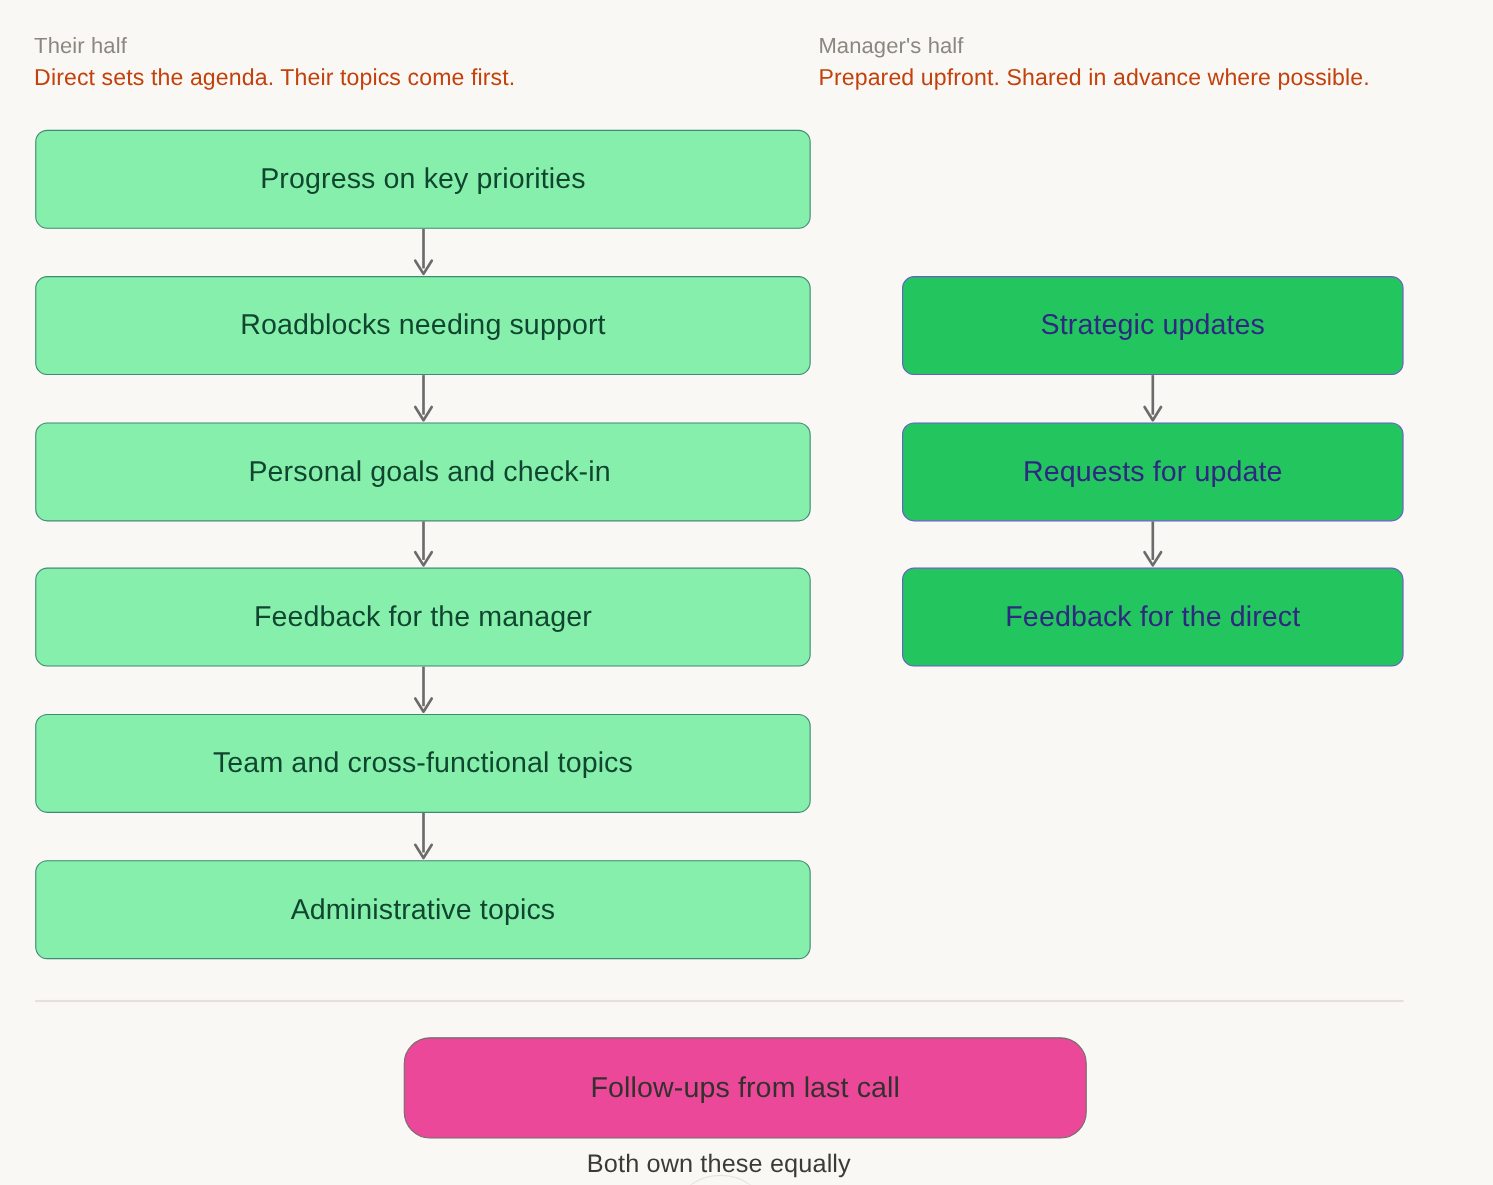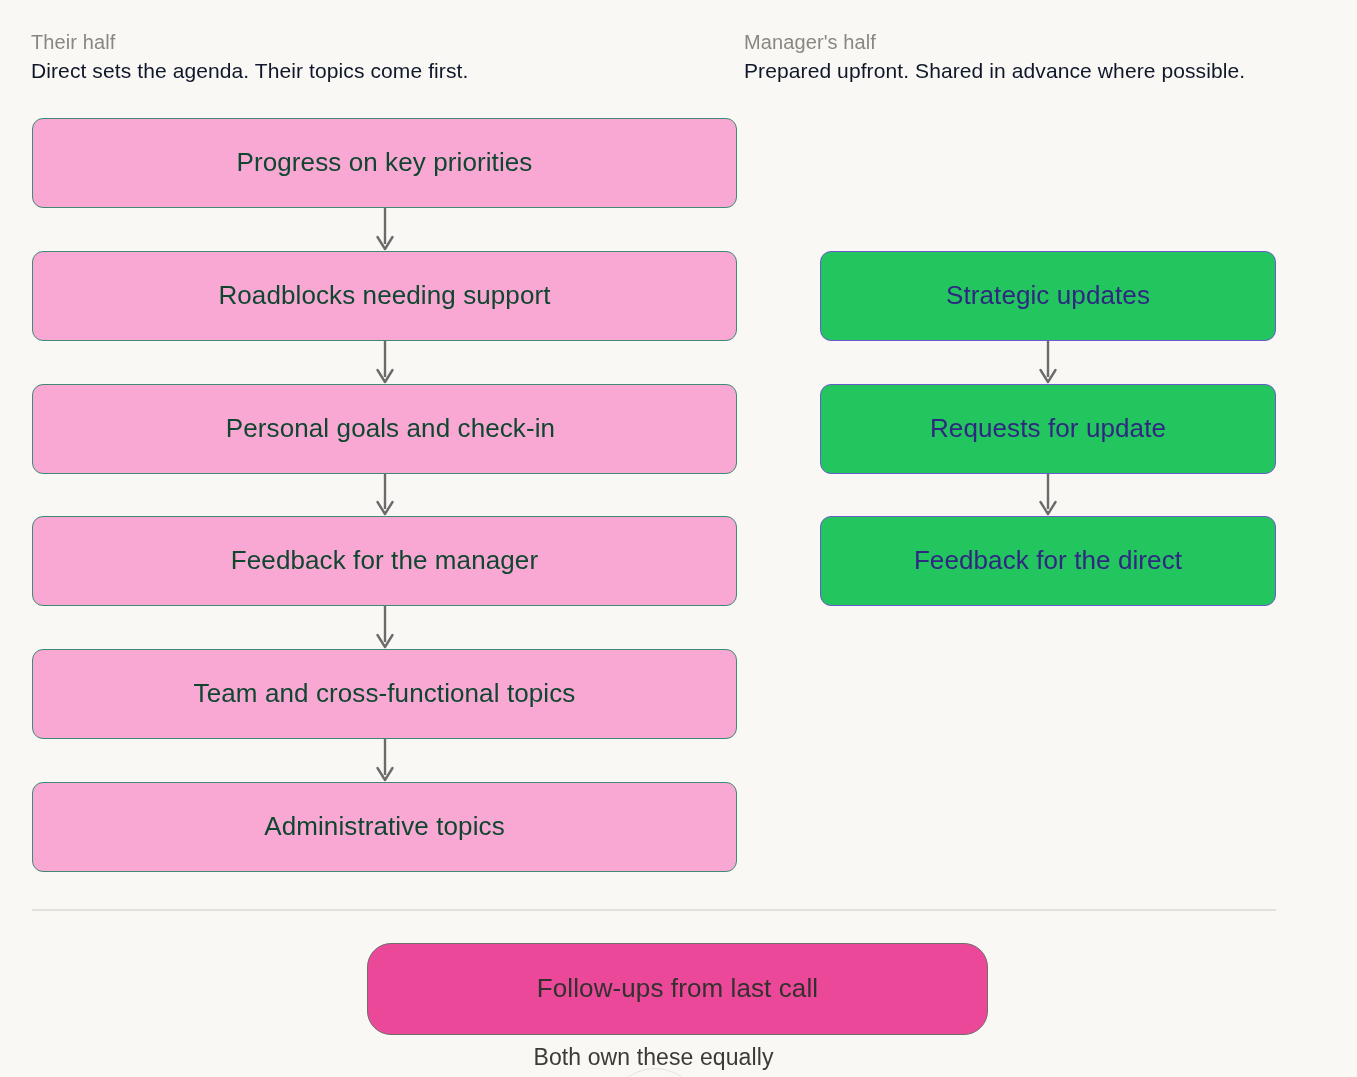--- a/index.html
+++ b/index.html
@@ -34,7 +34,7 @@
   }
   .col-header .subtitle {
     font-size: 21px;
-    color: #0f172a;
+    color: #c2410c;
     line-height: 30px;
     letter-spacing: 0.1px;
   }

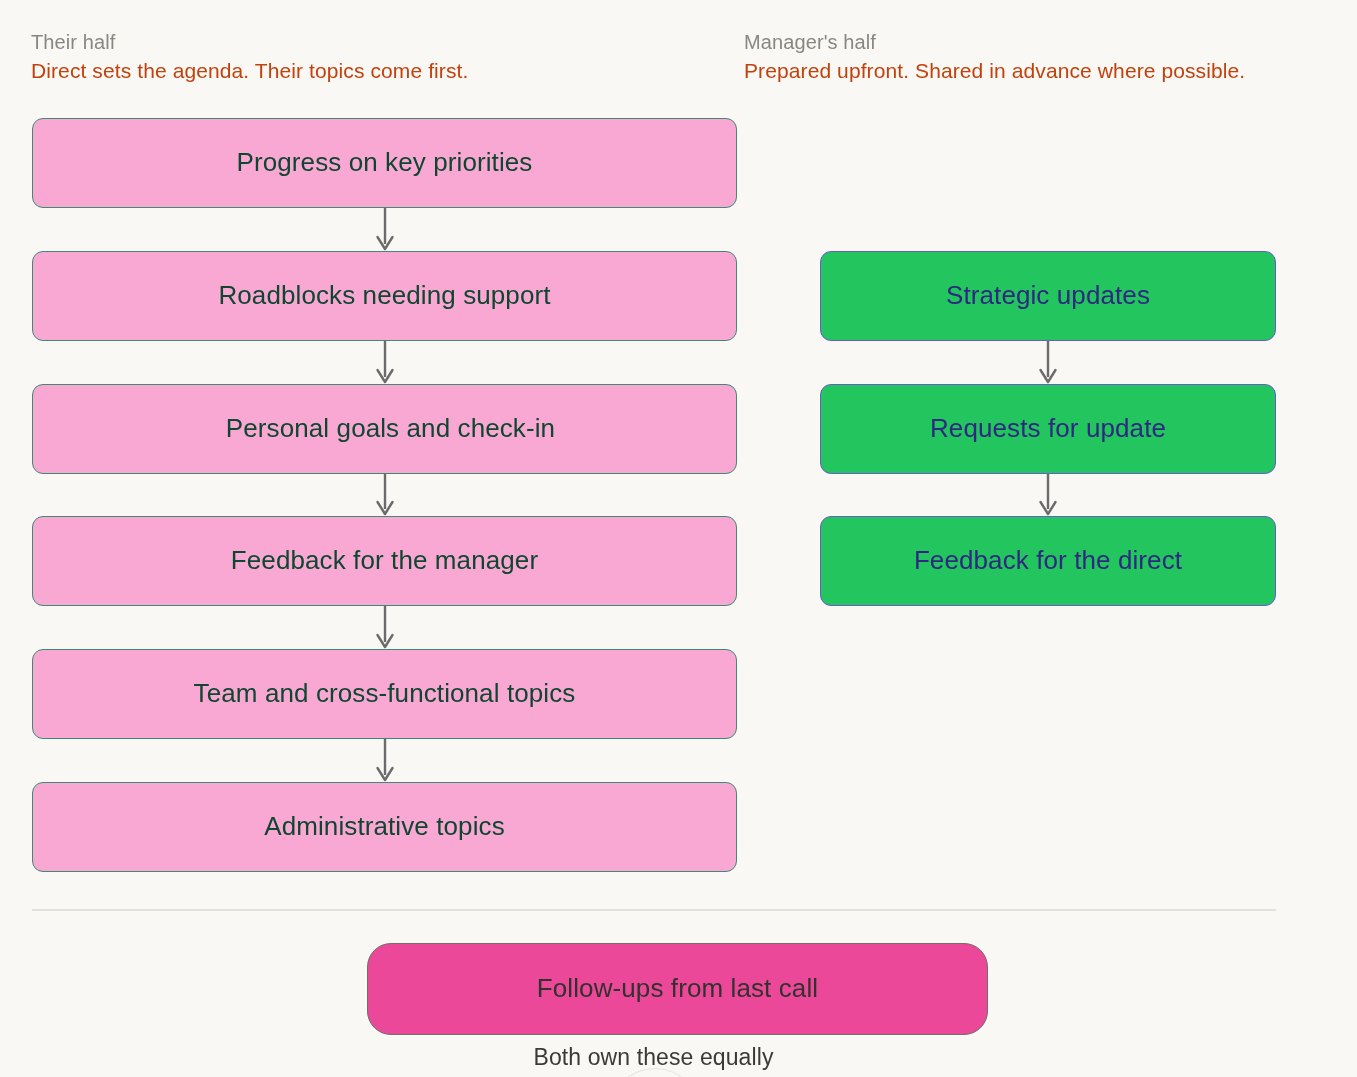--- a/index.html
+++ b/index.html
@@ -62,7 +62,7 @@
     left: 32px;
     width: 705px;
     height: 90px;
-    background: #f9a8d4;
+    background: #86efac;
     border: 1.6px solid #3f8a74;
   }
   .node.green .node-label { color: #10462f; }

